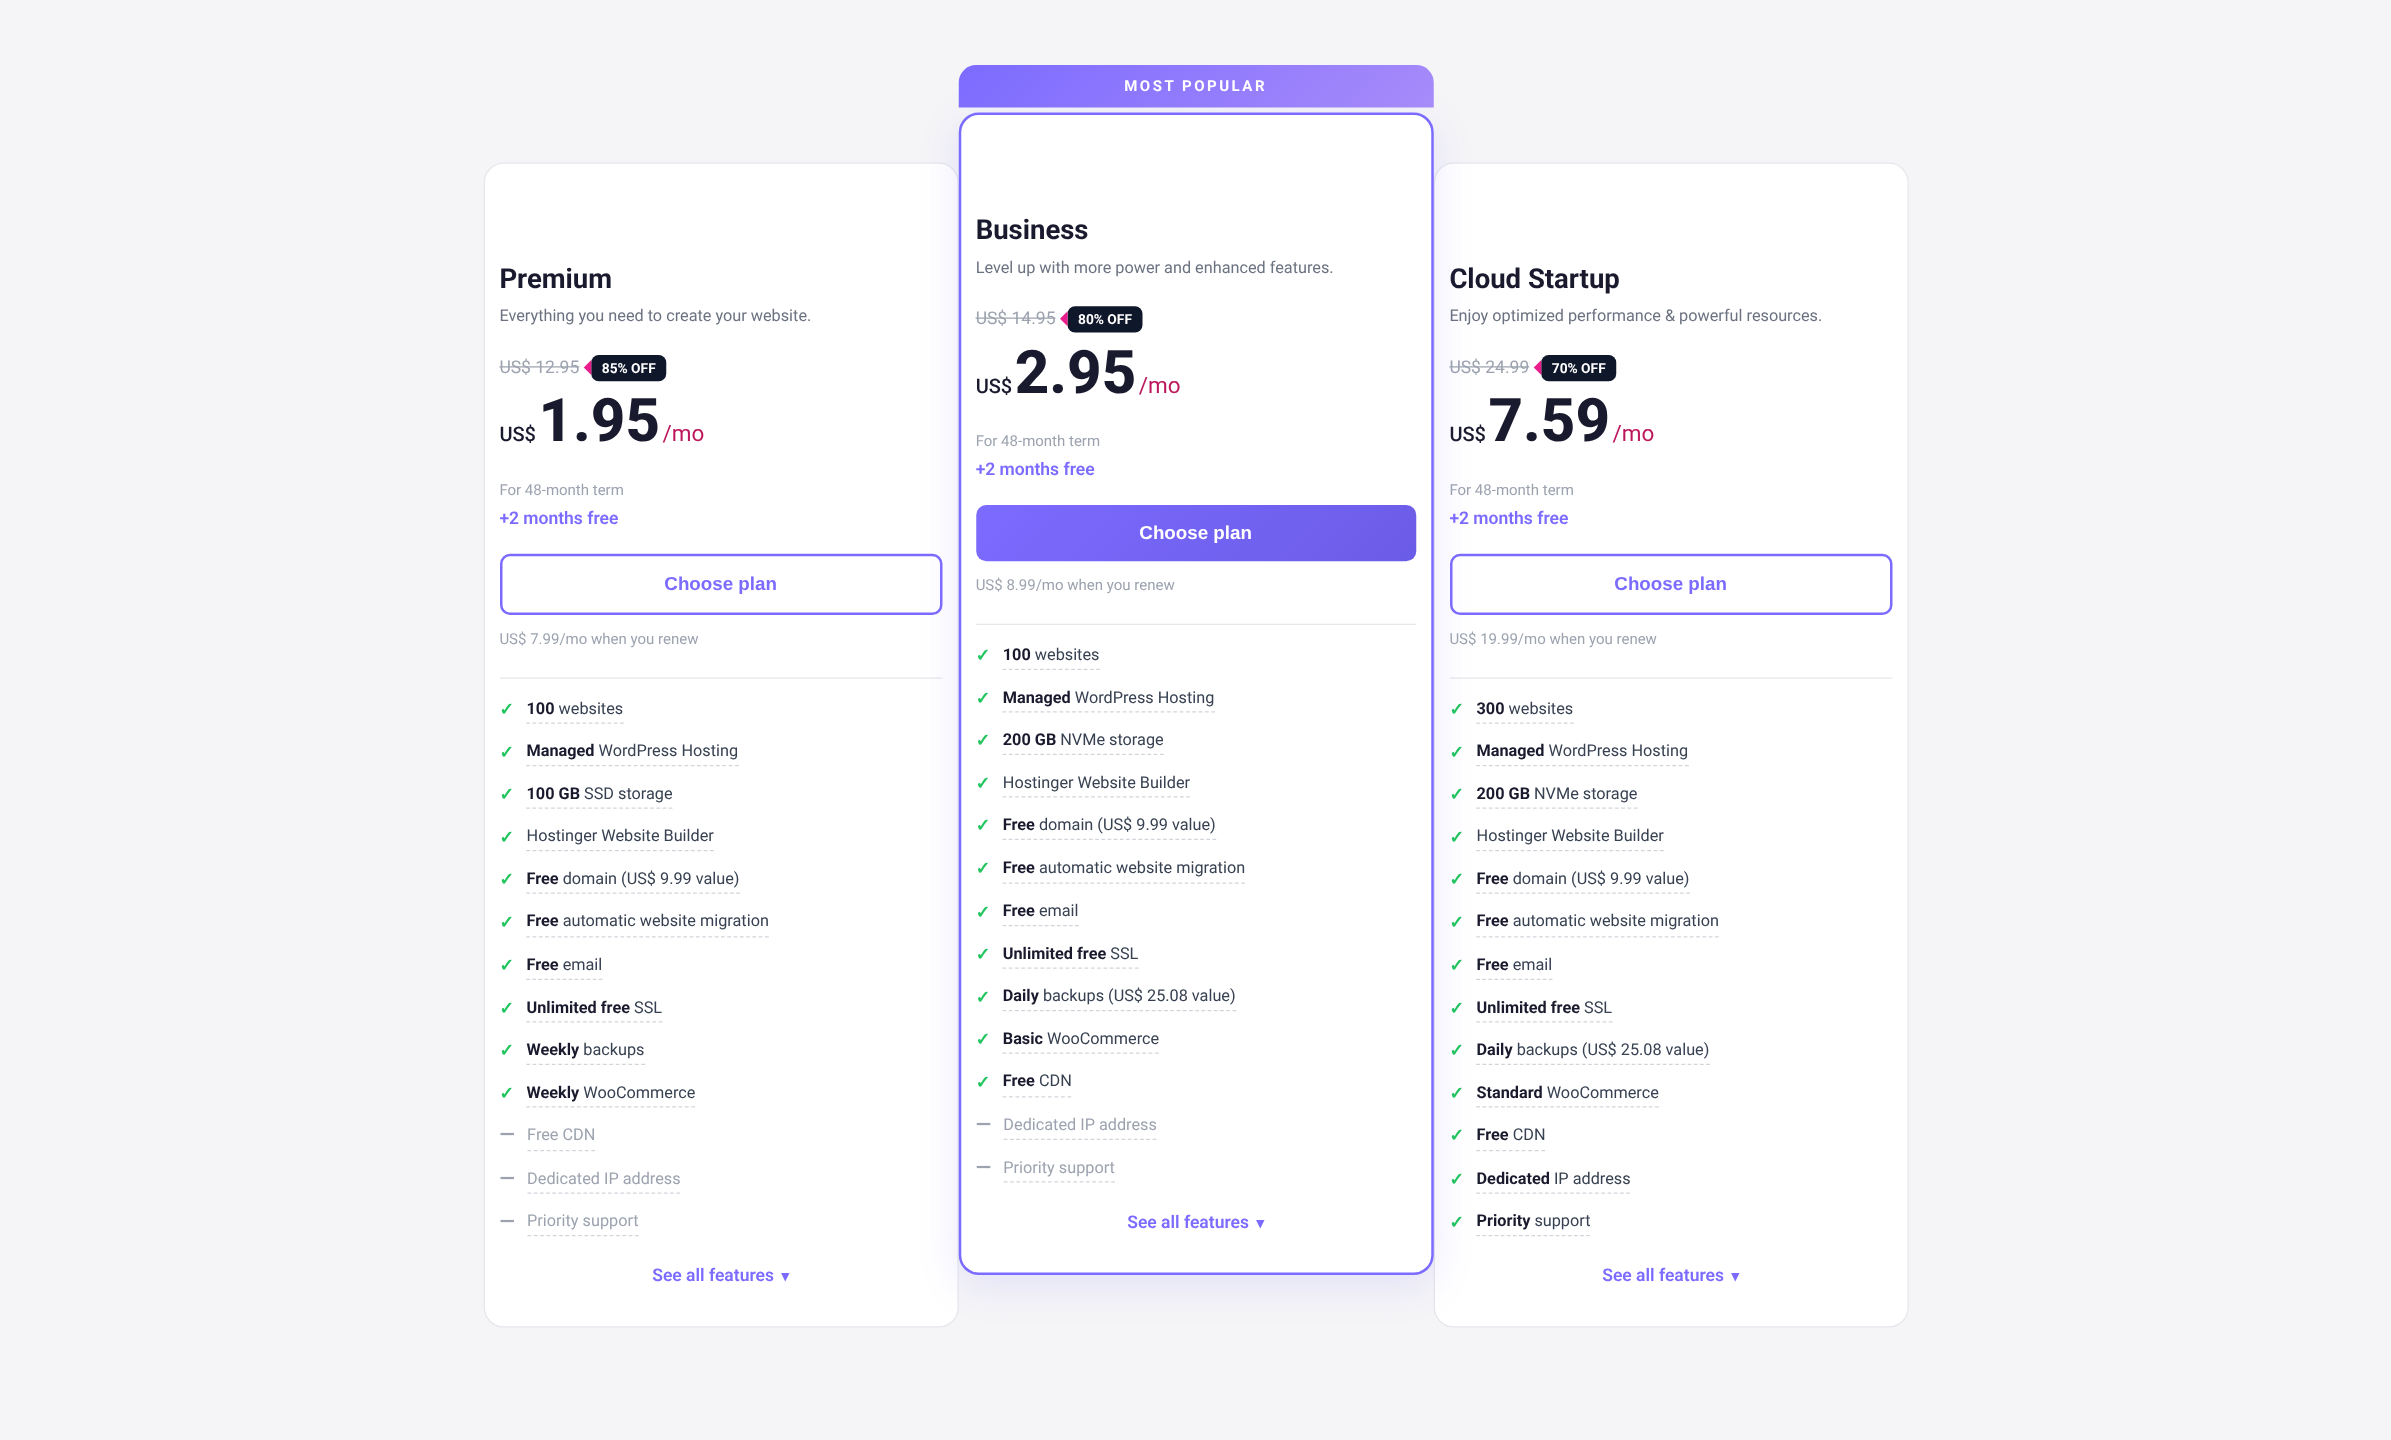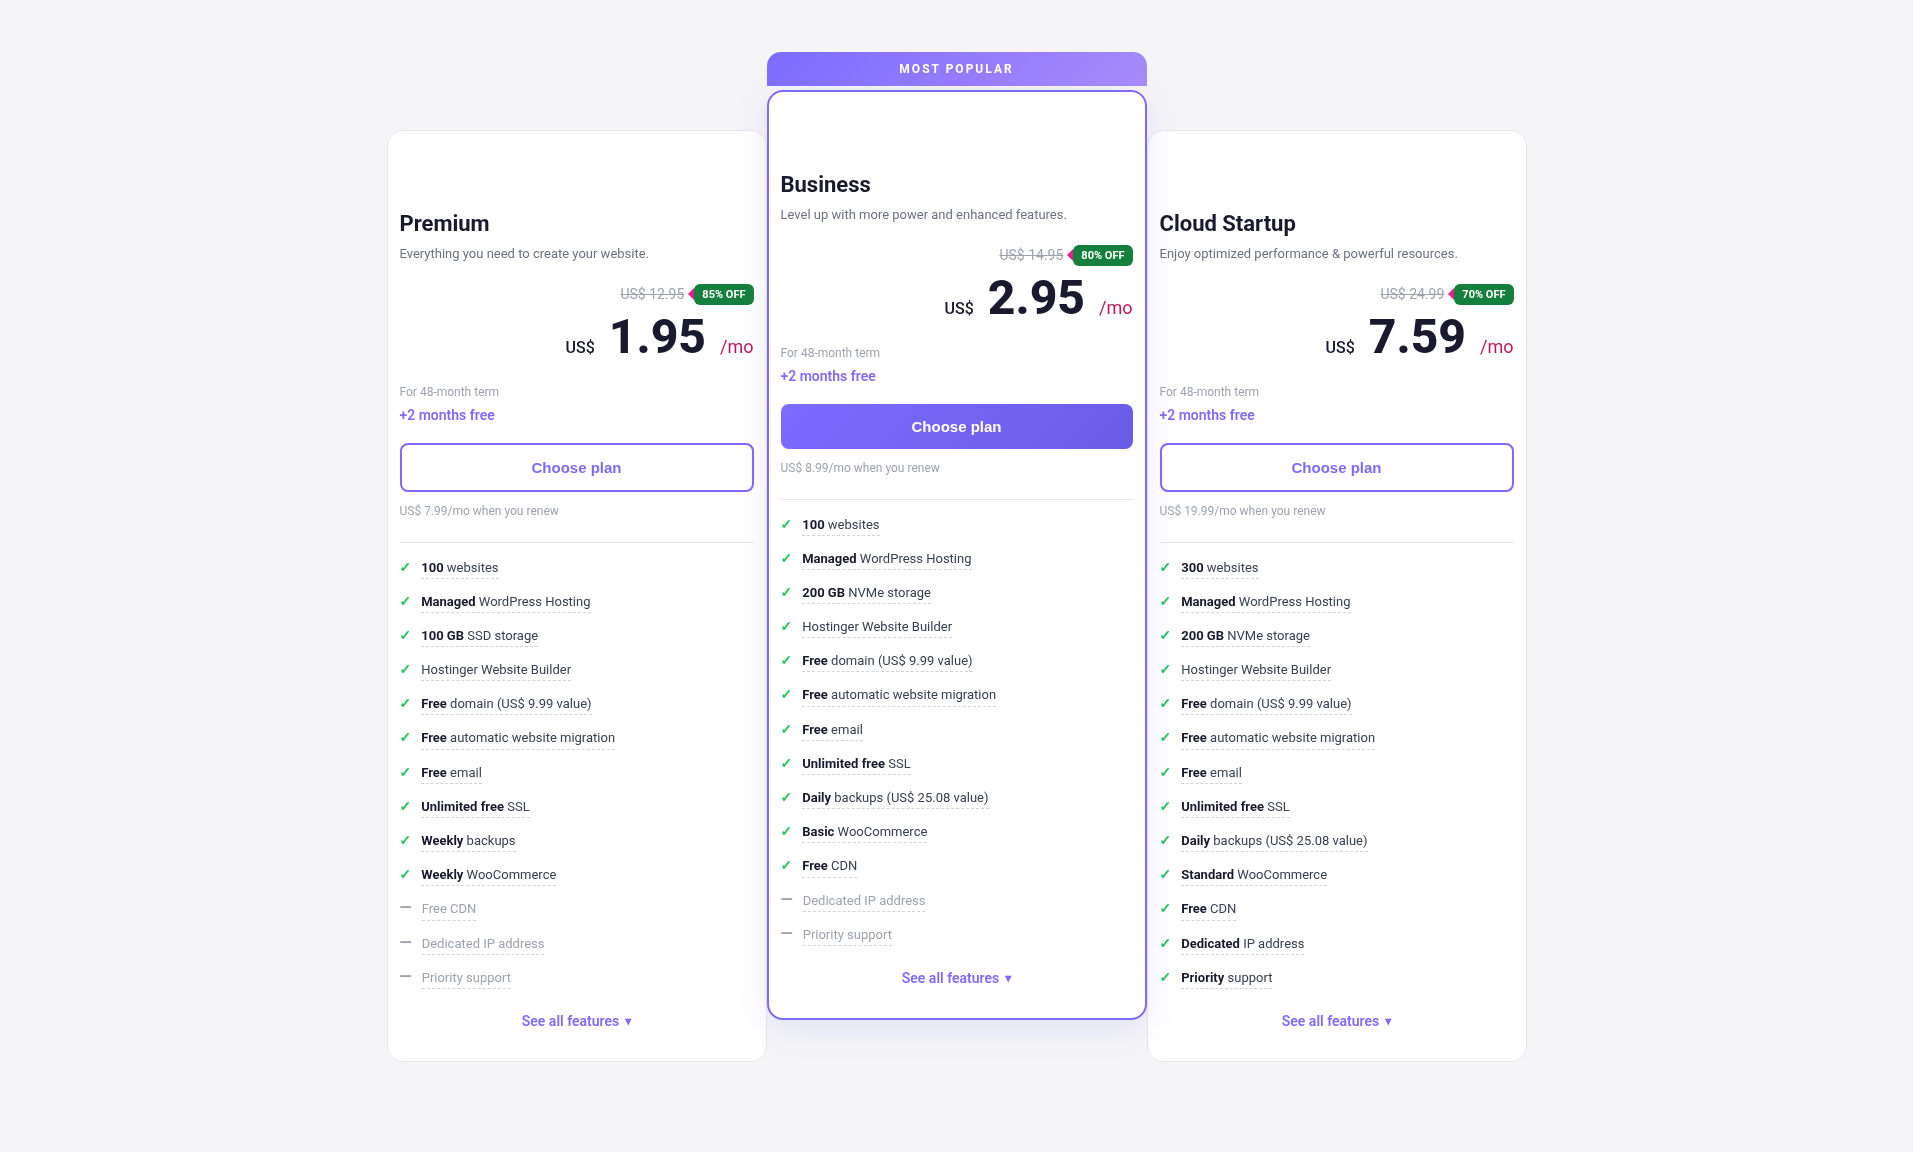--- a/index.html
+++ b/index.html
@@ -68,7 +68,6 @@
       align-items: center;
       gap: 10px;
       margin-bottom: 4px;
-      justify-content: flex-end;
     }
     .original-price {
       font-size: 14px;

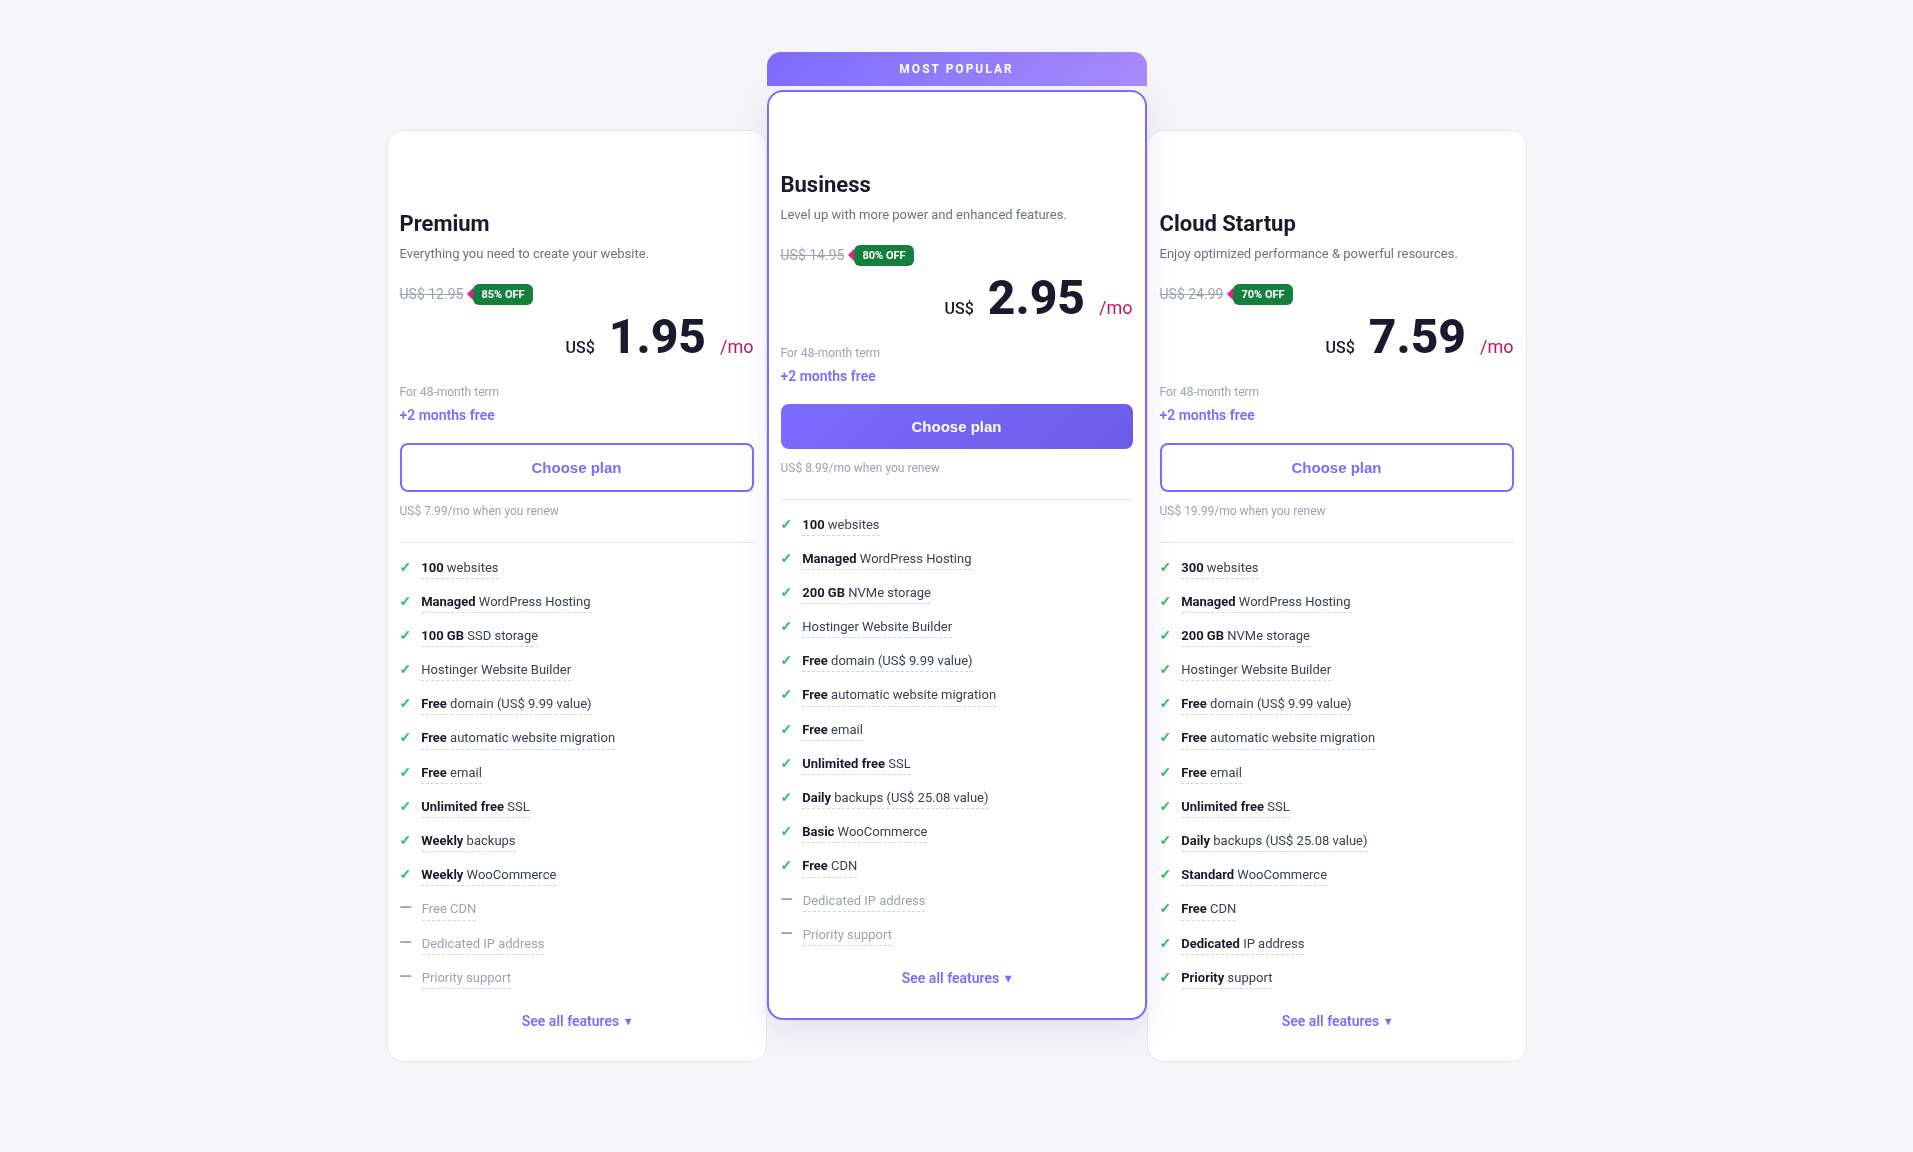--- a/index.html
+++ b/index.html
@@ -75,7 +75,7 @@
       text-decoration: line-through;
     }
     .discount-badge {
-      background: #15803d;
+      background: #0f172a;
       color: white;
       font-size: 11px;
       font-weight: 700;

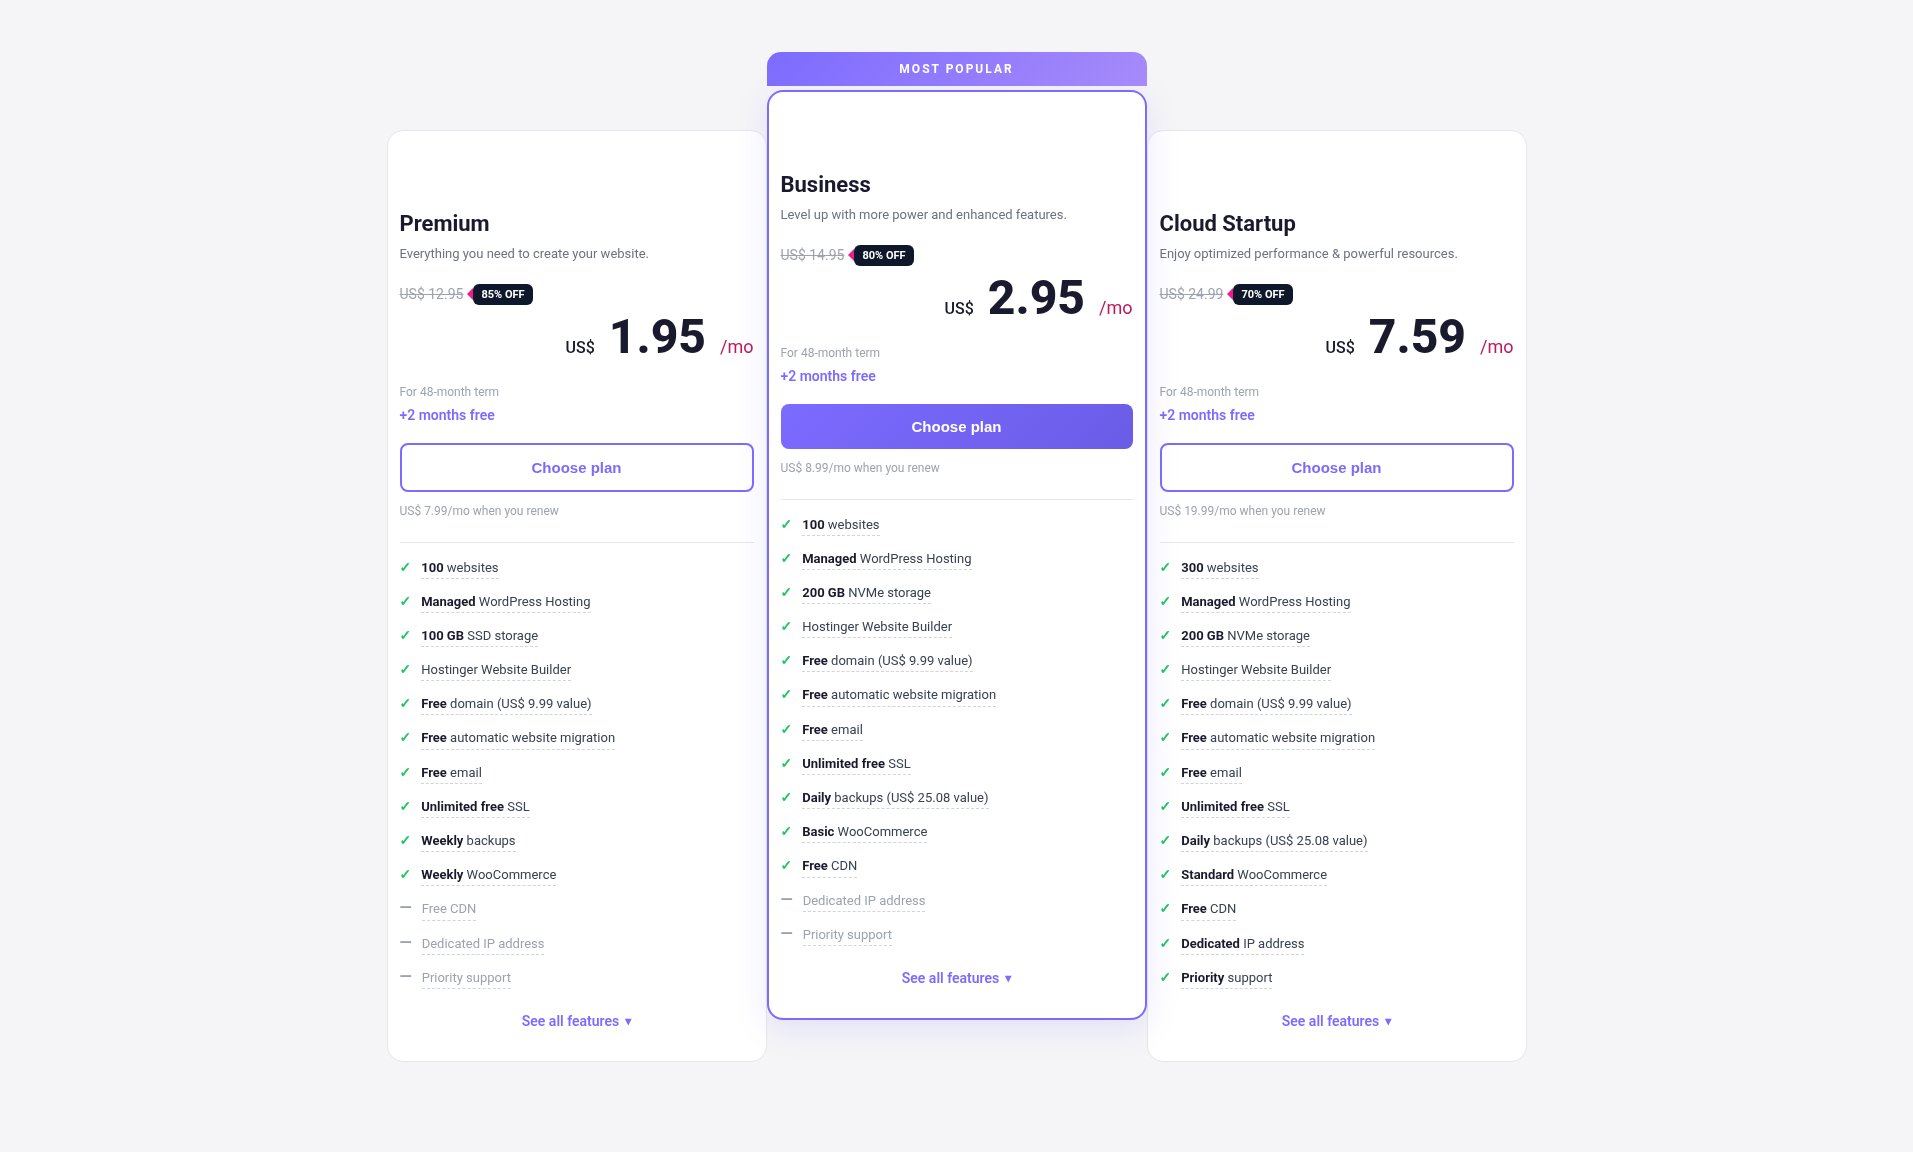--- a/index.html
+++ b/index.html
@@ -98,9 +98,8 @@
     .current-price {
       display: flex;
       align-items: baseline;
-      gap: 14px;
+      gap: 2px;
       margin: 8px 0;
-      justify-content: flex-end;
     }
     .currency {
       font-size: 16px;

